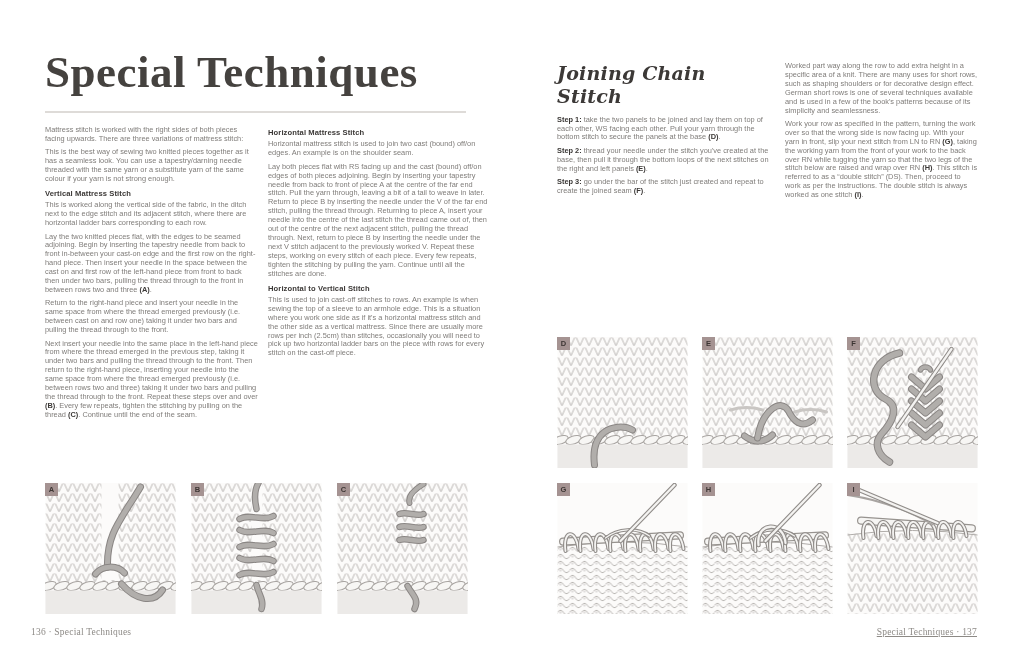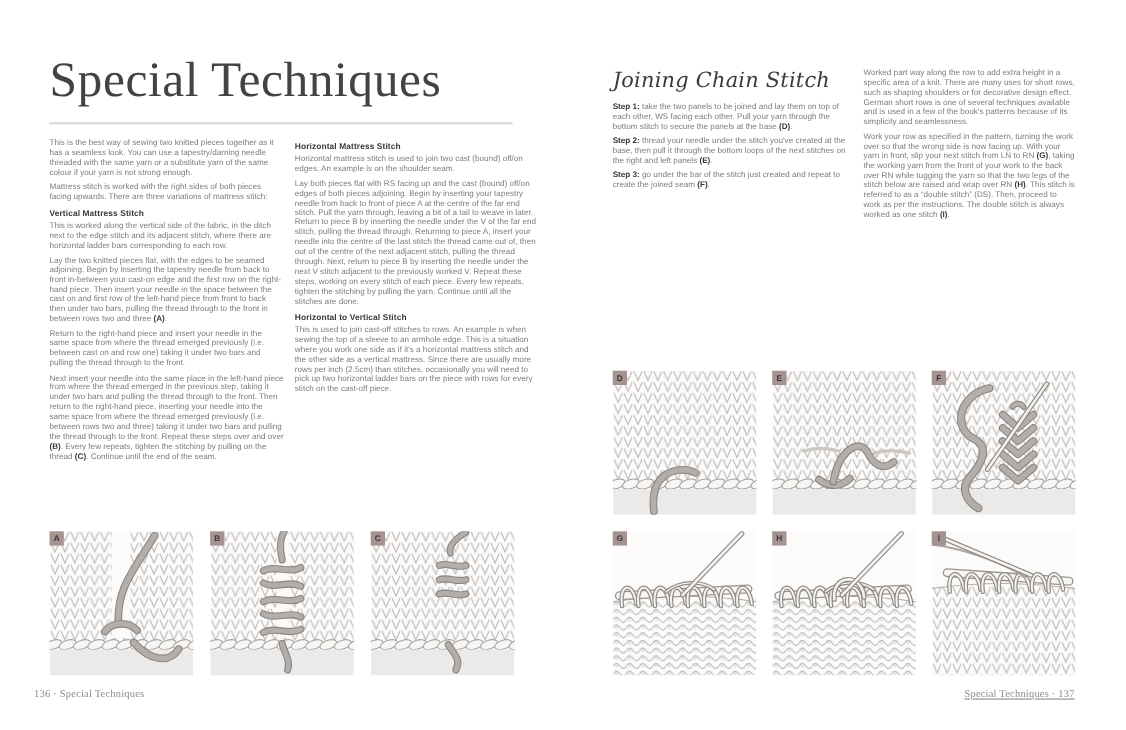--- a/index.html
+++ b/index.html
@@ -4,7 +4,7 @@
 <style>
   html,body{margin:0;padding:0;background:#ffffff;}
   #spread{position:relative;width:1024px;height:664px;background:#ffffff;overflow:hidden;font-family:"Liberation Sans",sans-serif;}
-  .page-title{position:absolute;left:45px;top:48px;font-family:"Liberation Serif",serif;font-weight:400;font-size:45px;color:#45423f;letter-spacing:0.5px;margin:0;line-height:1.1;}
+  .page-title{position:absolute;left:45px;top:48px;font-family:"Liberation Serif",serif;font-weight:700;font-size:45px;color:#45423f;letter-spacing:0.5px;margin:0;line-height:1.1;}
   .rule{position:absolute;left:45px;top:111px;width:421px;height:2px;background:#dedbd8;}
   .col{position:absolute;font-size:7.4px;line-height:8.9px;color:#7f7c79;}
   #col1{left:45px;top:126px;width:213px;}

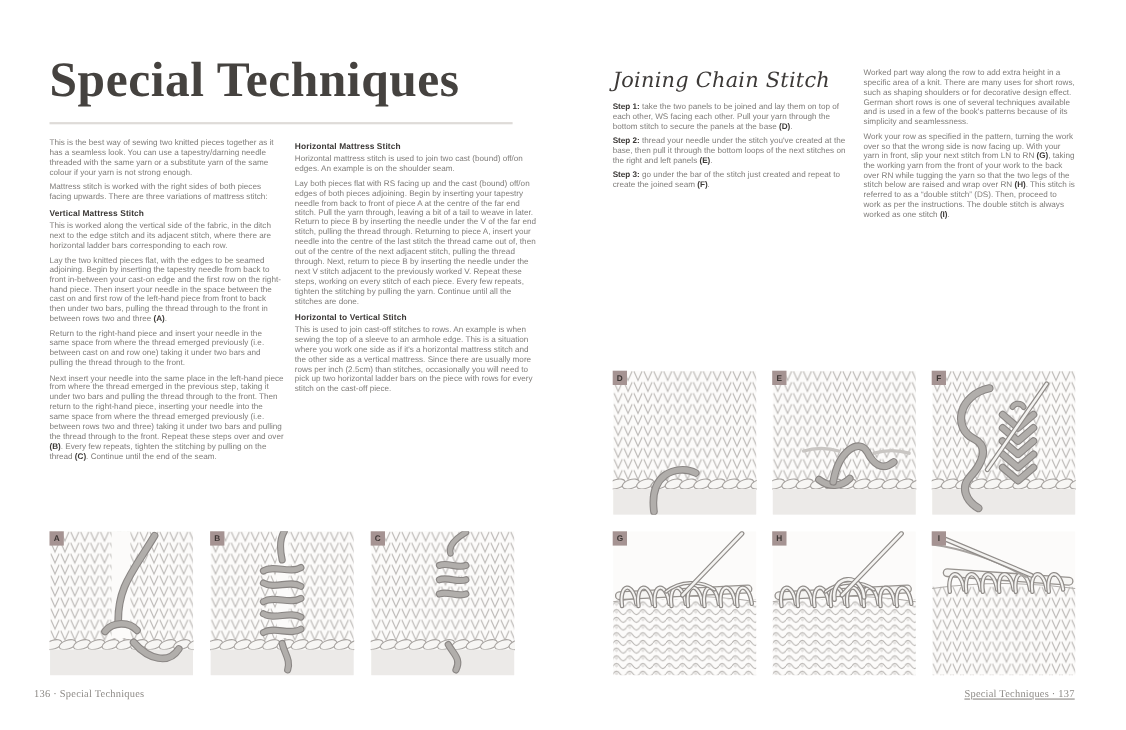--- a/index.html
+++ b/index.html
@@ -11,7 +11,7 @@
   #col2{left:268px;top:129px;width:220px;}
   #col3{left:557px;top:62px;width:216px;}
   #col4{left:785px;top:62px;width:193px;}
-  .script-head{font-family:"DejaVu Serif",serif;font-style:italic;font-size:19px;font-weight:400;color:#3c3937;margin:0 0 8px 0;letter-spacing:0.2px;line-height:1.2;}
+  .script-head{font-family:"DejaVu Serif",serif;font-style:italic;font-size:19px;font-weight:700;color:#3c3937;margin:0 0 8px 0;letter-spacing:0.2px;line-height:1.2;}
   .col p{margin:0 0 4.5px 0;}
   .col h4{margin:6px 0 2.5px 0;font-size:7.6px;color:#3b3836;letter-spacing:0.1px;}
   .col strong{color:#3b3836;font-weight:bold;}

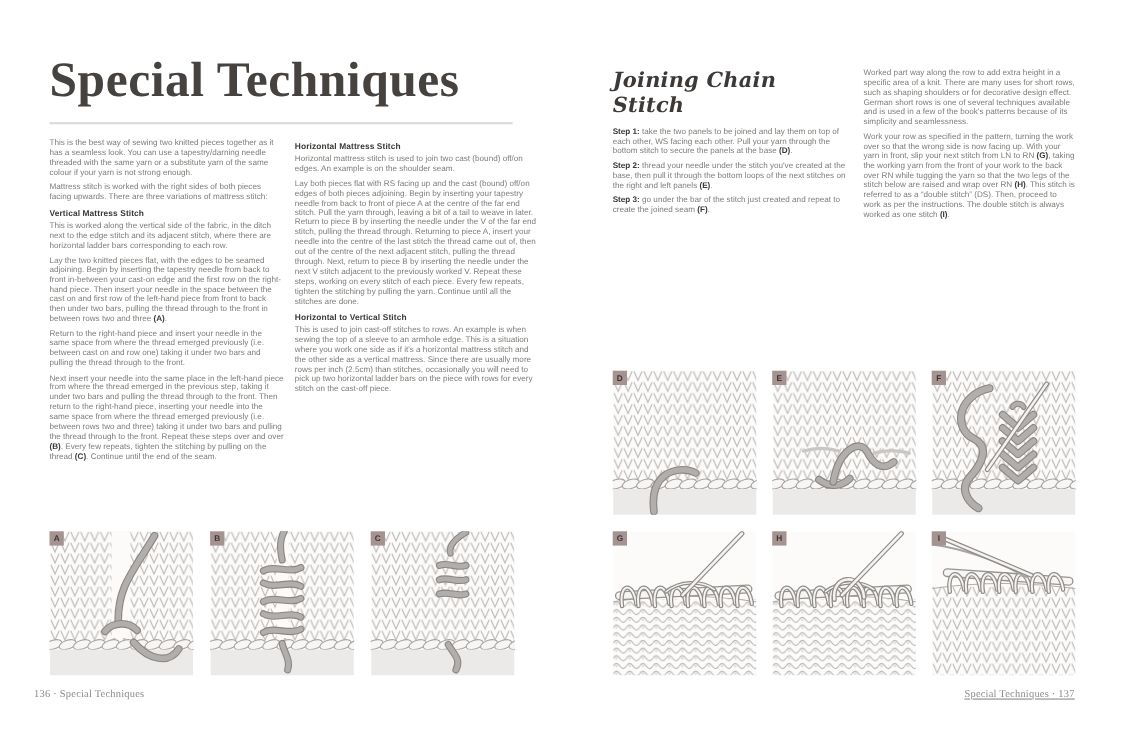--- a/index.html
+++ b/index.html
@@ -31,8 +31,8 @@
   <div class="rule"></div>
 
   <div id="col1" class="col">
+    <p>Mattress stitch is worked with the right sides of both pieces facing upwards. There are three variations of mattress stitch:</p>
     <p>This is the best way of sewing two knitted pieces together as it has a seamless look. You can use a tapestry/darning needle threaded with the same yarn or a substitute yarn of the same colour if your yarn is not strong enough.</p>
-    <p>Mattress stitch is worked with the right sides of both pieces facing upwards. There are three variations of mattress stitch:</p>
     <h4>Vertical Mattress Stitch</h4>
     <p>This is worked along the vertical side of the fabric, in the ditch next to the edge stitch and its adjacent stitch, where there are horizontal ladder bars corresponding to each row.</p>
     <p><span>Lay the two knitted pieces flat, with the edges to be seamed adjoining. Begin by inserting the tapestry needle from back to front in-between your cast-on edge and the first row on the right-hand piece. Then insert your needle in the space between the cast on and first row of the left-hand piece from front to back then under two bars, pulling the thread through to the front in between rows two and three </span><strong>(A)</strong><span>.</span></p>

